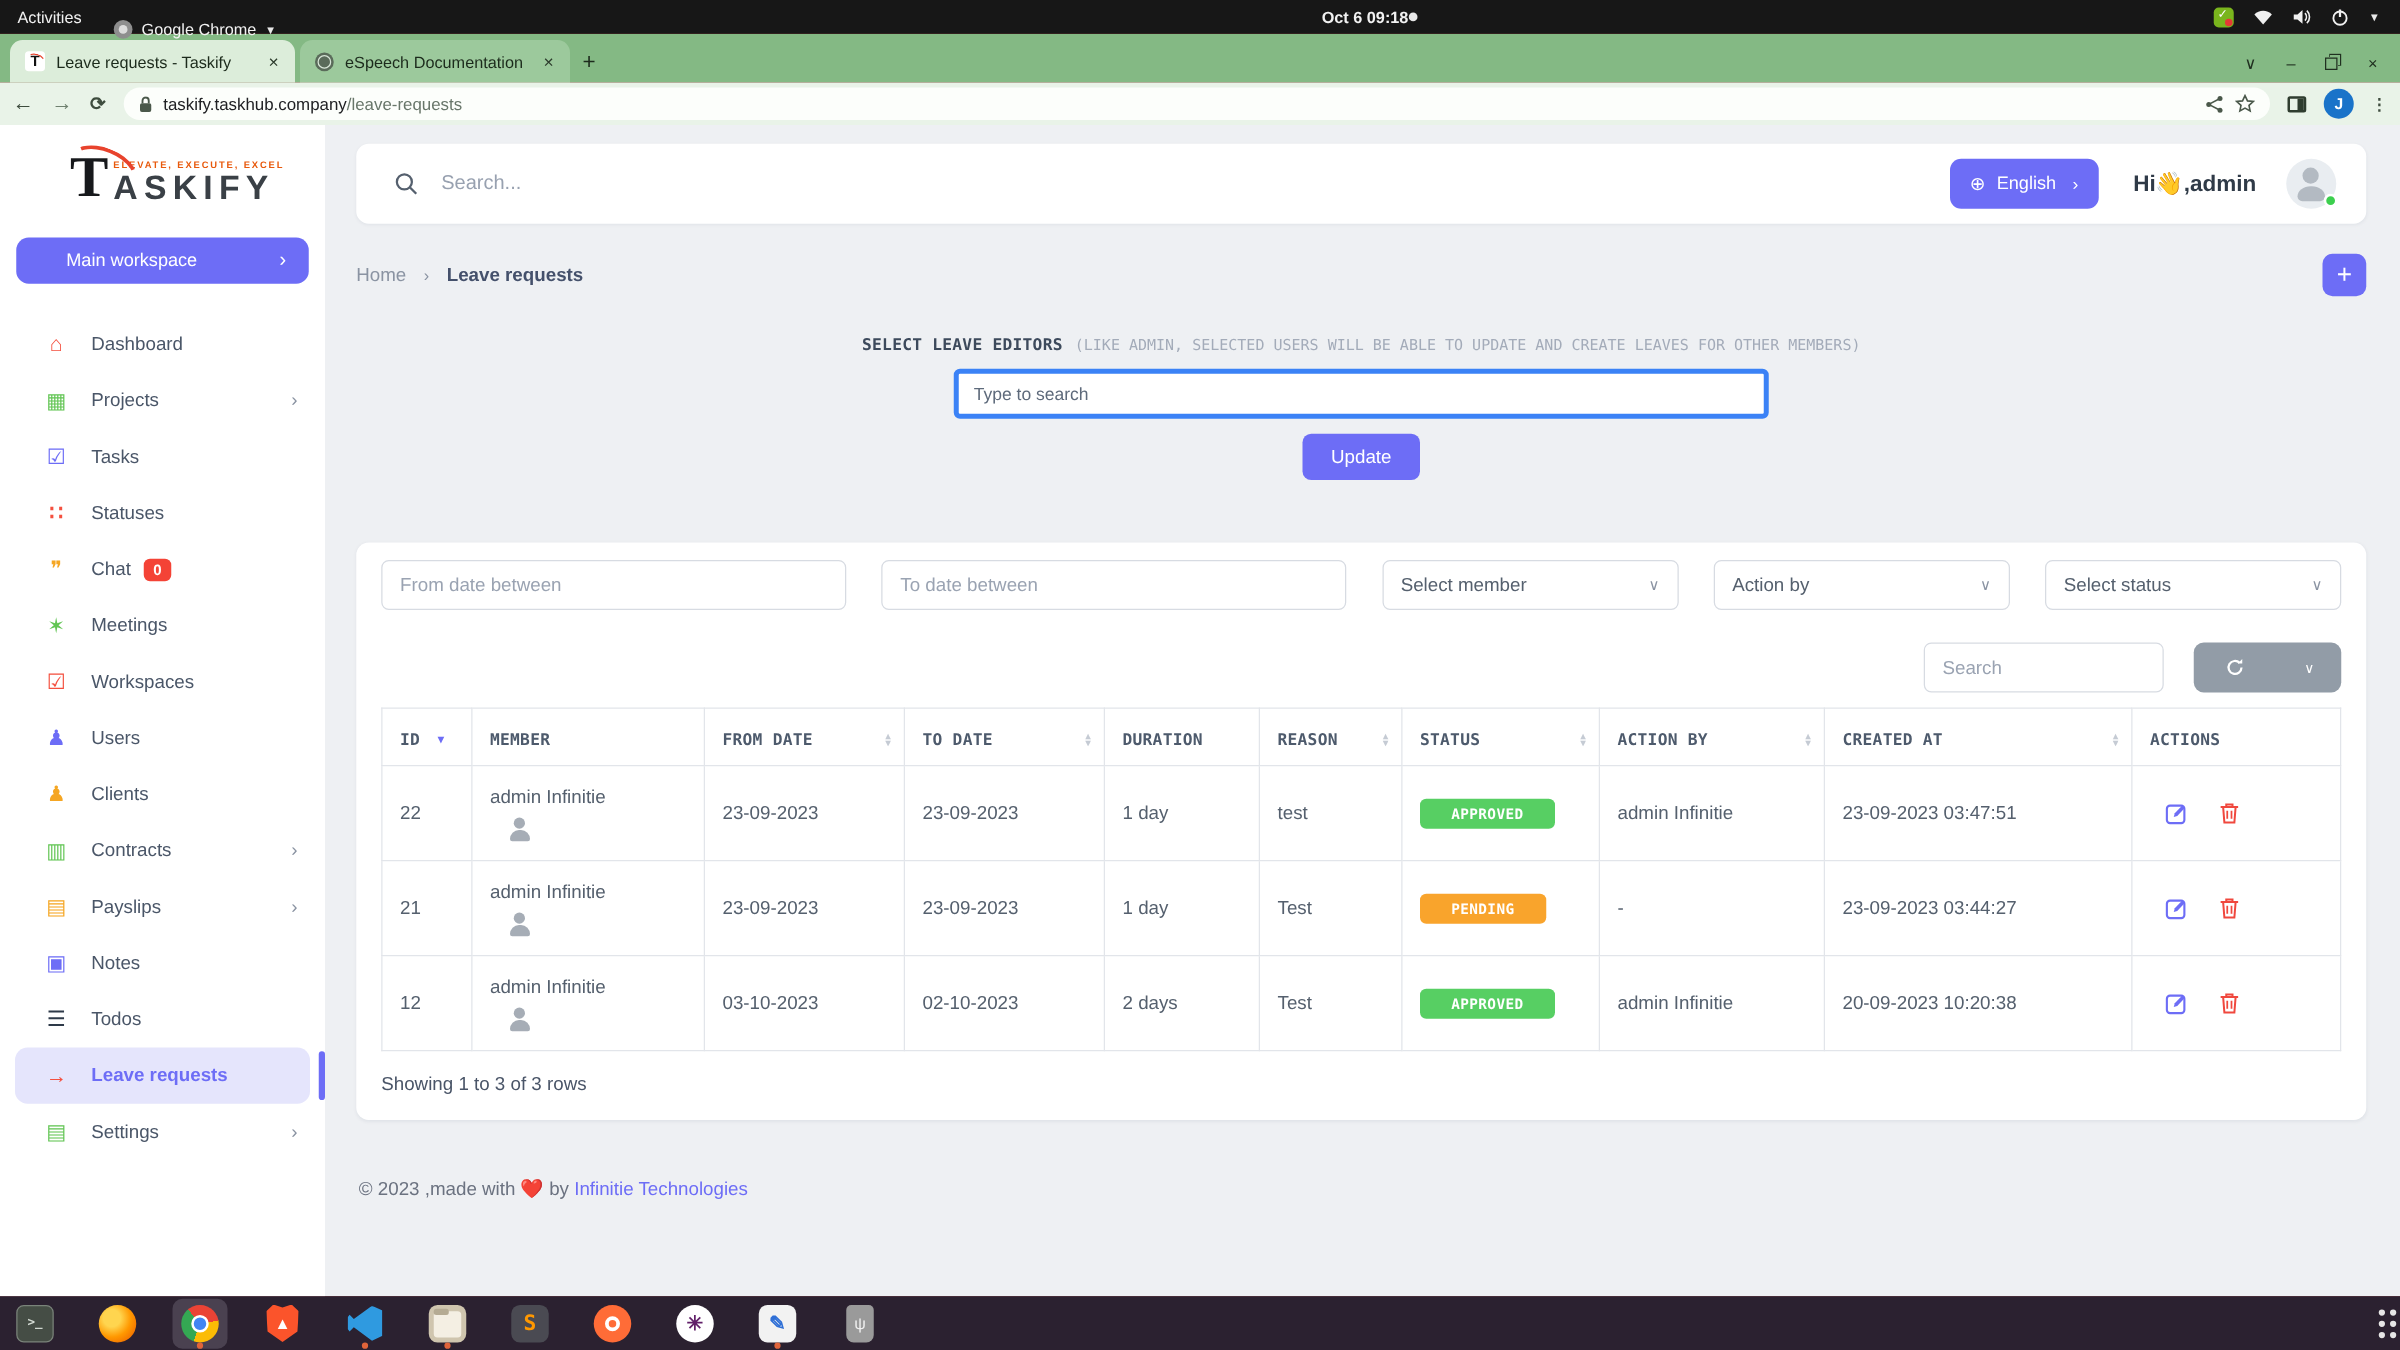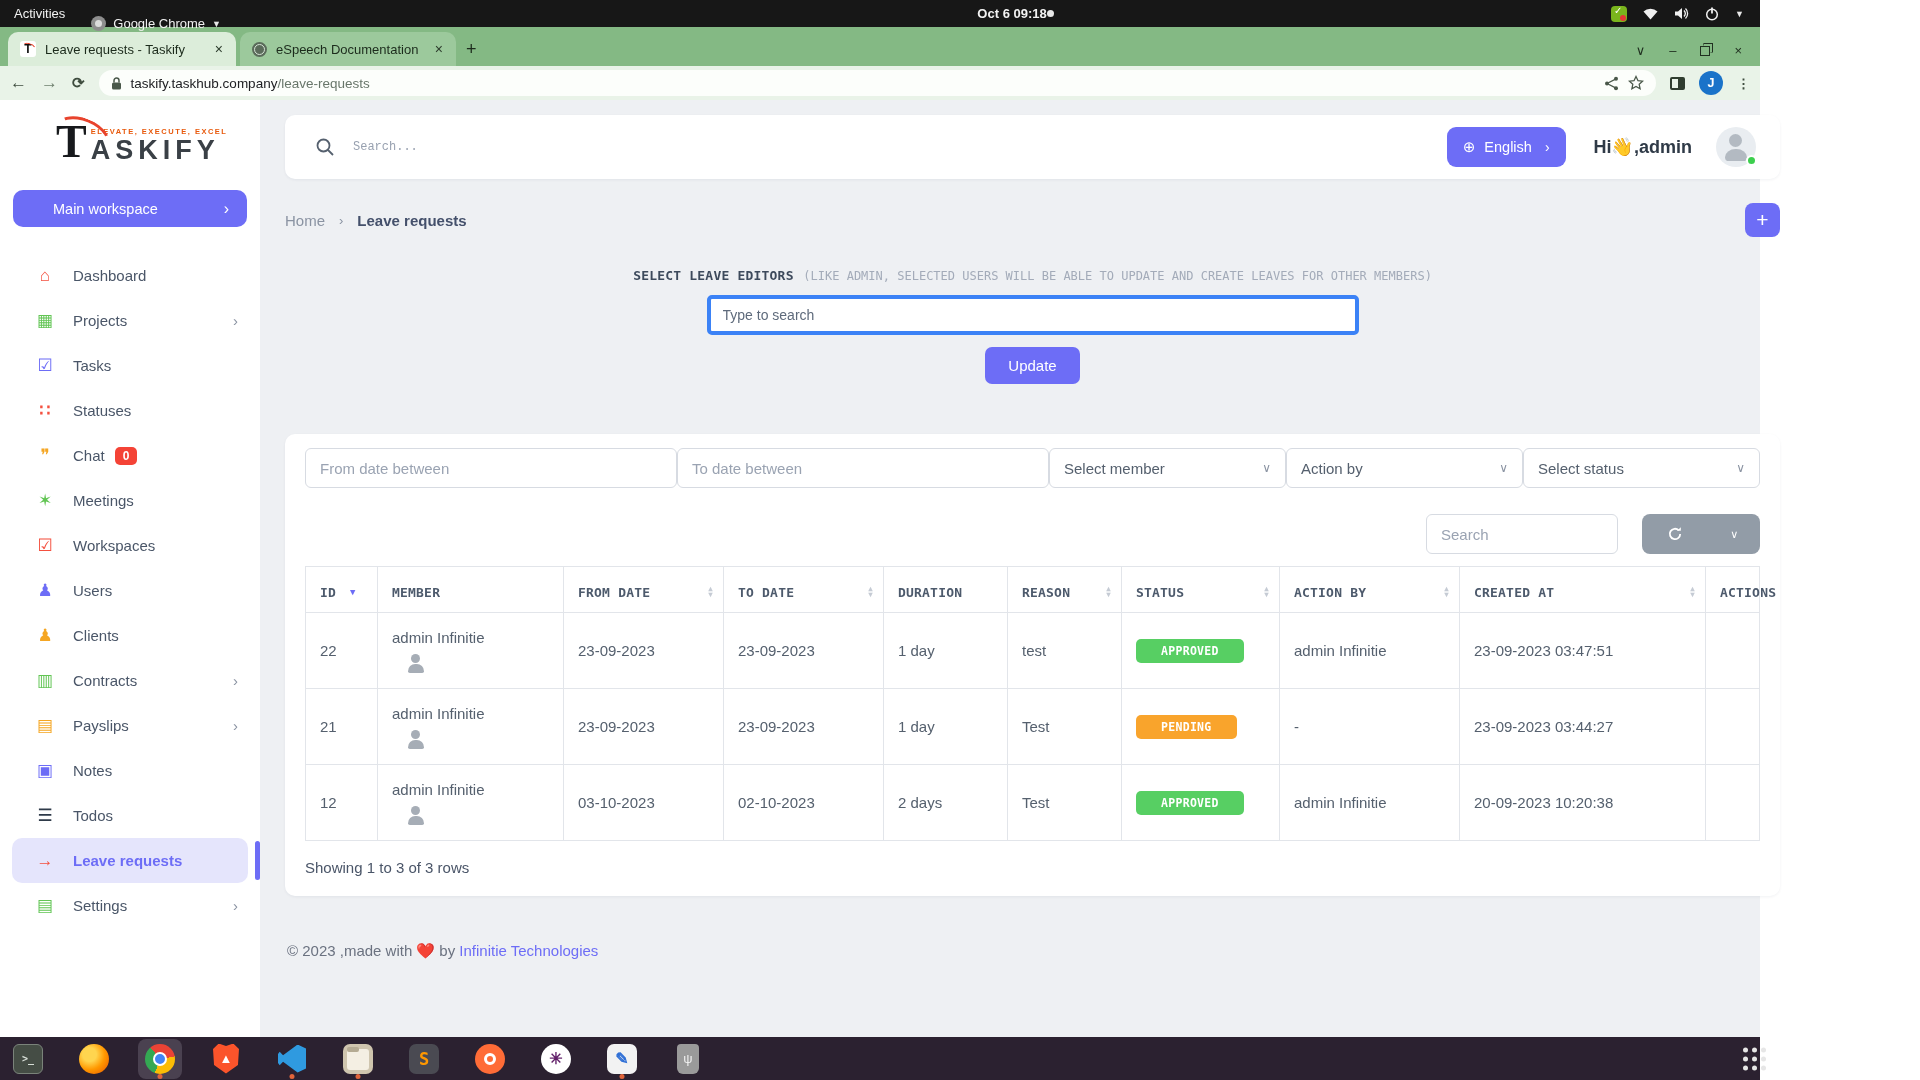--- a/index.html
+++ b/index.html
@@ -5,7 +5,7 @@
   * { margin:0; padding:0; box-sizing:border-box; }
   html,body { width:1920px; height:1080px; overflow:hidden; }
   body { font-family:"Liberation Sans", sans-serif; }
-  .screen { position:relative; width:1760px; height:1080px; background:#7f1d1d; }
+  .screen { position:relative; width:1920px; height:1080px; background:#7f1d1d; }
 
   
   .sysbar { position:absolute; top:0; left:0; right:0; height:27px; background:#171717;

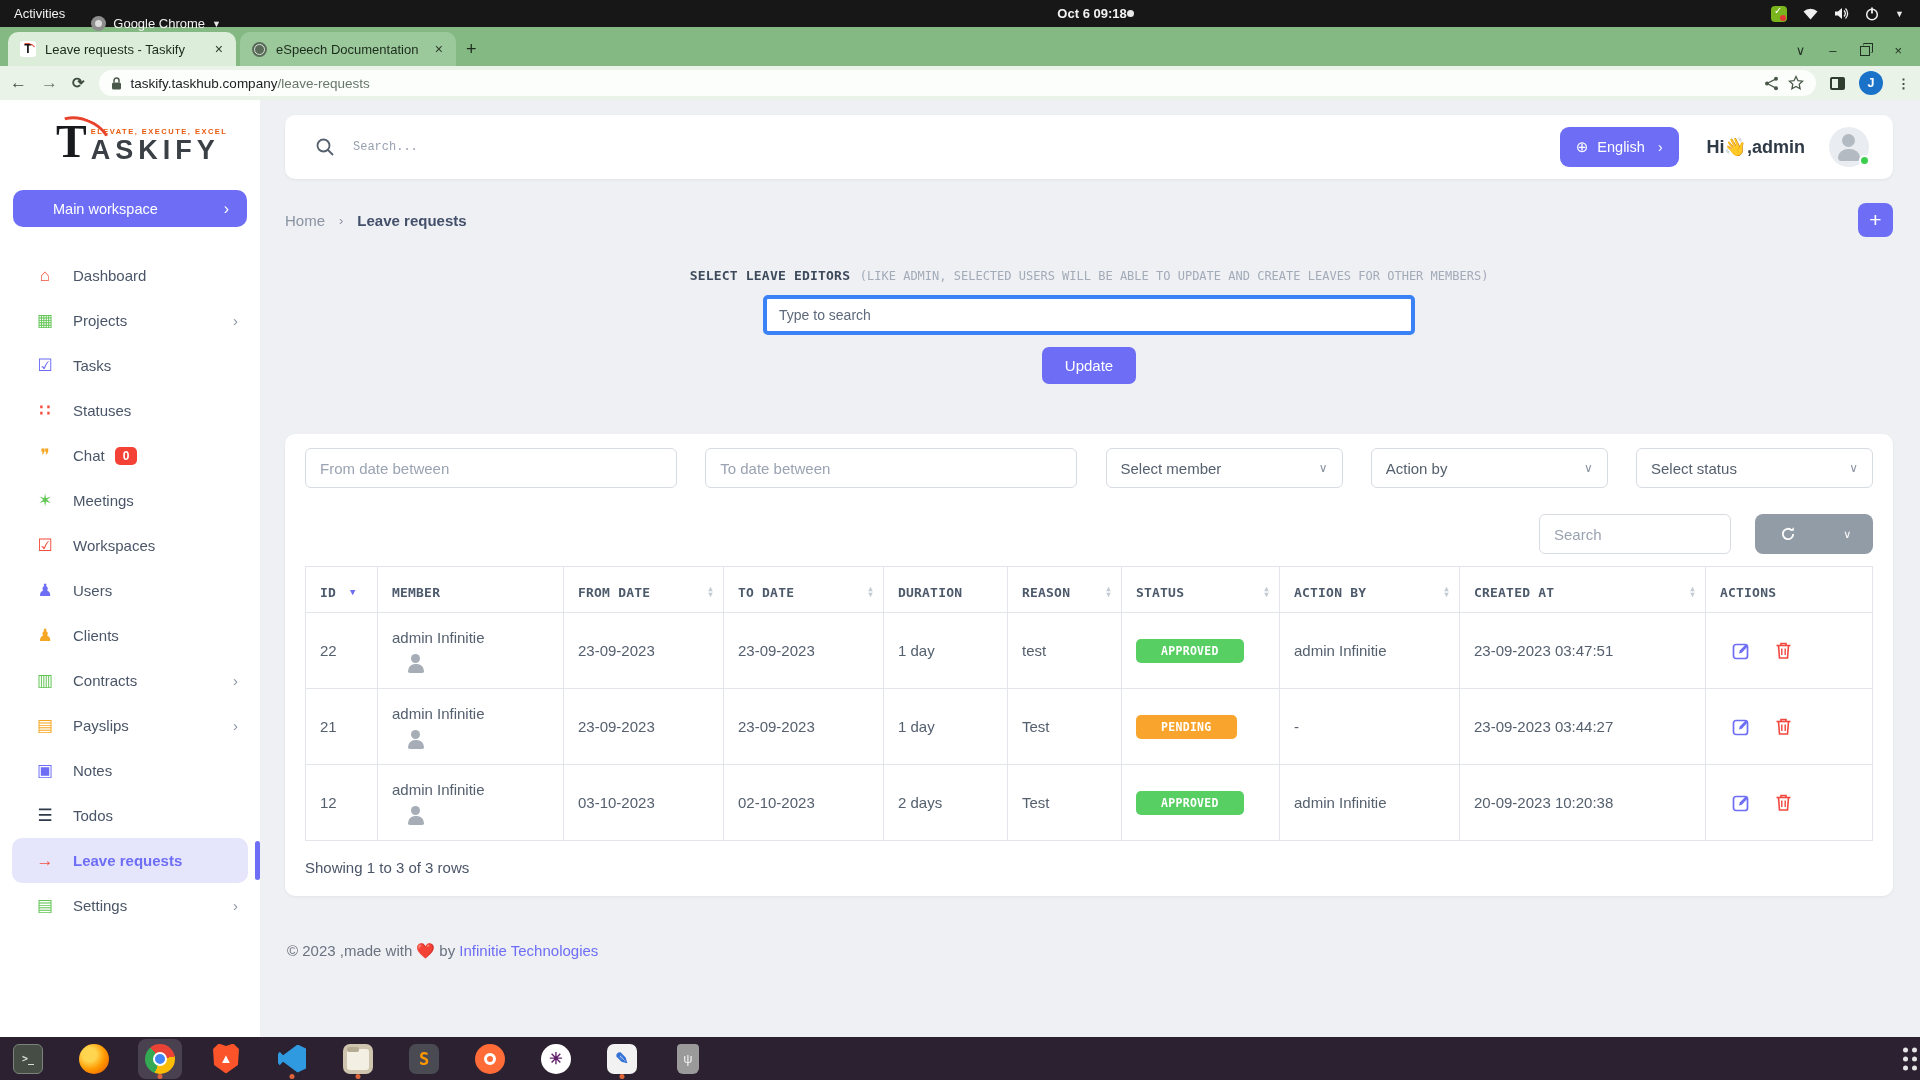--- a/index.html
+++ b/index.html
@@ -87,7 +87,7 @@
   .header-card { height:64px; background:#fff; border-radius:10px; box-shadow:0 1px 3px rgba(20,30,60,.06);
     display:flex; align-items:center; padding:0 24px 0 30px; }
   .search-wrap { display:flex; align-items:center; gap:18px; flex:1; }
-  .search-input { border:none; outline:none; font-size:12px; color:#3d4756; width:420px; background:transparent; font-family:Liberation Mono, monospace;}
+  .search-input { border:none; outline:none; font-size:16px; color:#3d4756; width:420px; background:transparent; font-family:Liberation Sans, sans-serif;}
   .search-input::placeholder { color:#98a1b0; }
   .lang-btn { height:40px; background:#6d6df6; border-radius:9px; color:#fff; display:flex; align-items:center; gap:9px; padding:0 16px; font-size:14.5px; }
   .lang-globe { font-size:15px; }

